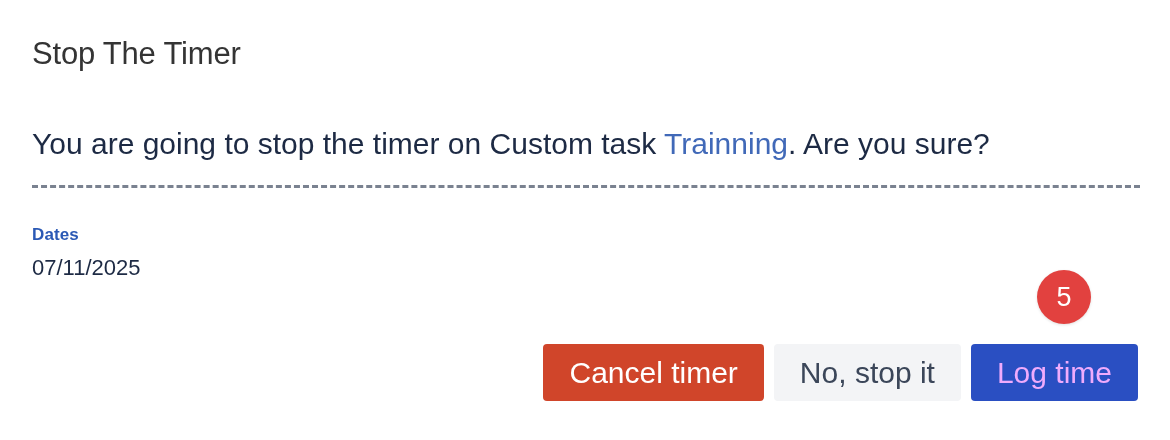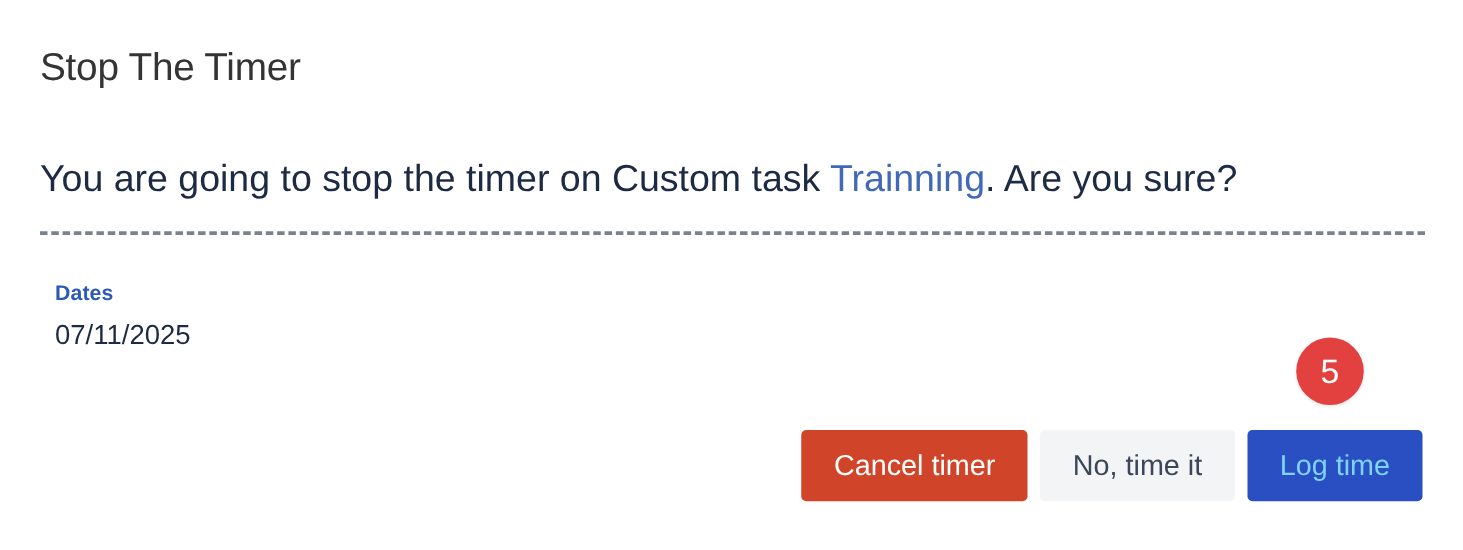--- a/index.html
+++ b/index.html
@@ -63,7 +63,7 @@
 
   .dates-block {
     position: absolute;
-    left: 44px;
+    left: 32px;
     top: 224px;
   }
 

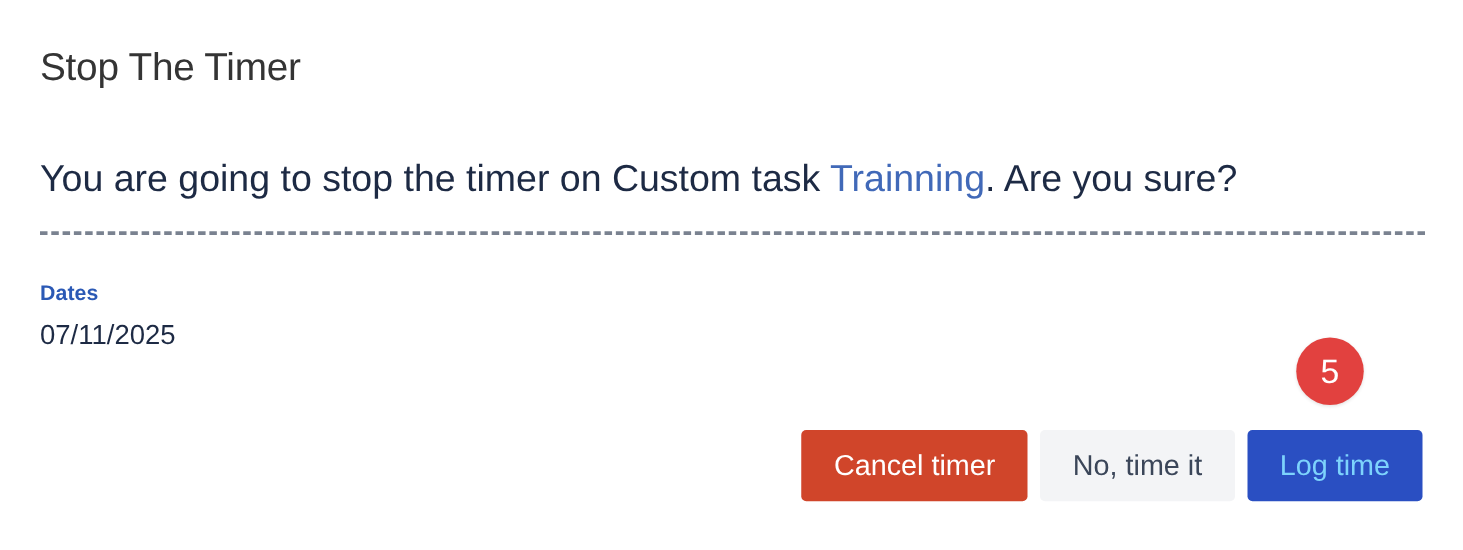--- a/index.html
+++ b/index.html
@@ -115,7 +115,7 @@
     border: none;
     border-radius: 4px;
     font-family: "Liberation Sans", sans-serif;
-    font-size: 23px;
+    font-size: 30px;
     font-weight: 400;
     line-height: 57px;
     padding: 0 26px;

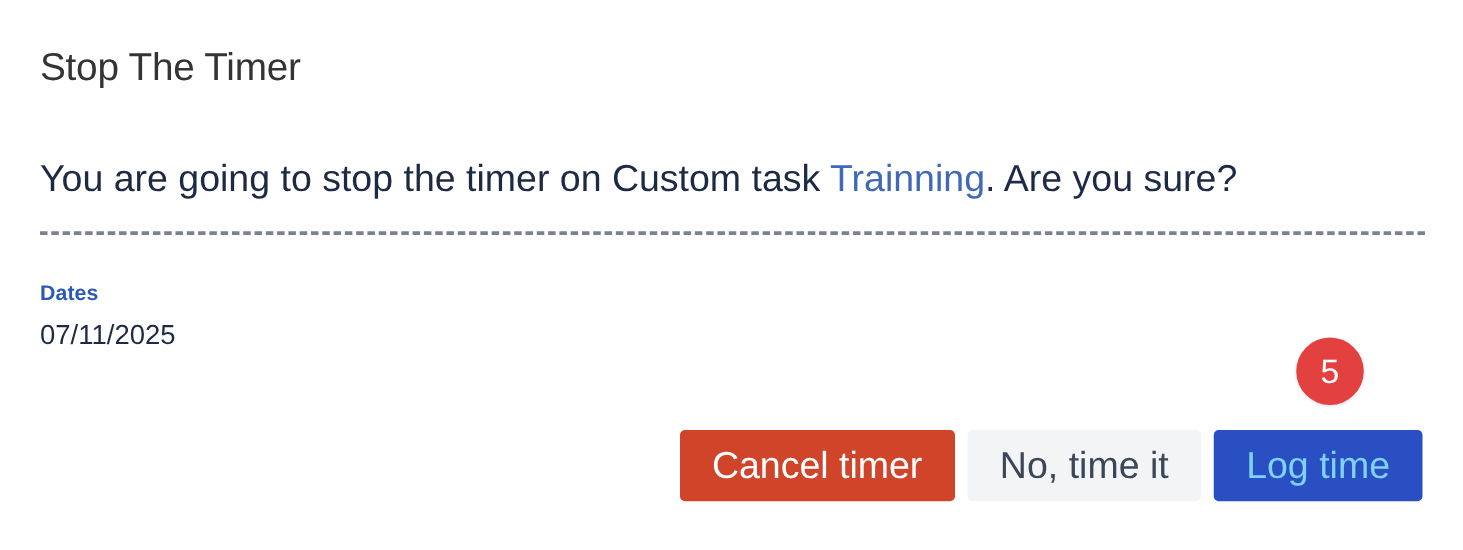--- a/index.html
+++ b/index.html
@@ -163,7 +163,7 @@
 
   <div class="button-row">
     <button class="btn btn-cancel-timer">Cancel timer</button>
-    <button class="btn btn-keep">No, time it</button>
+    <button class="btn btn-keep">No, stop it</button>
     <button class="btn btn-log-time">Log time</button>
   </div>
 

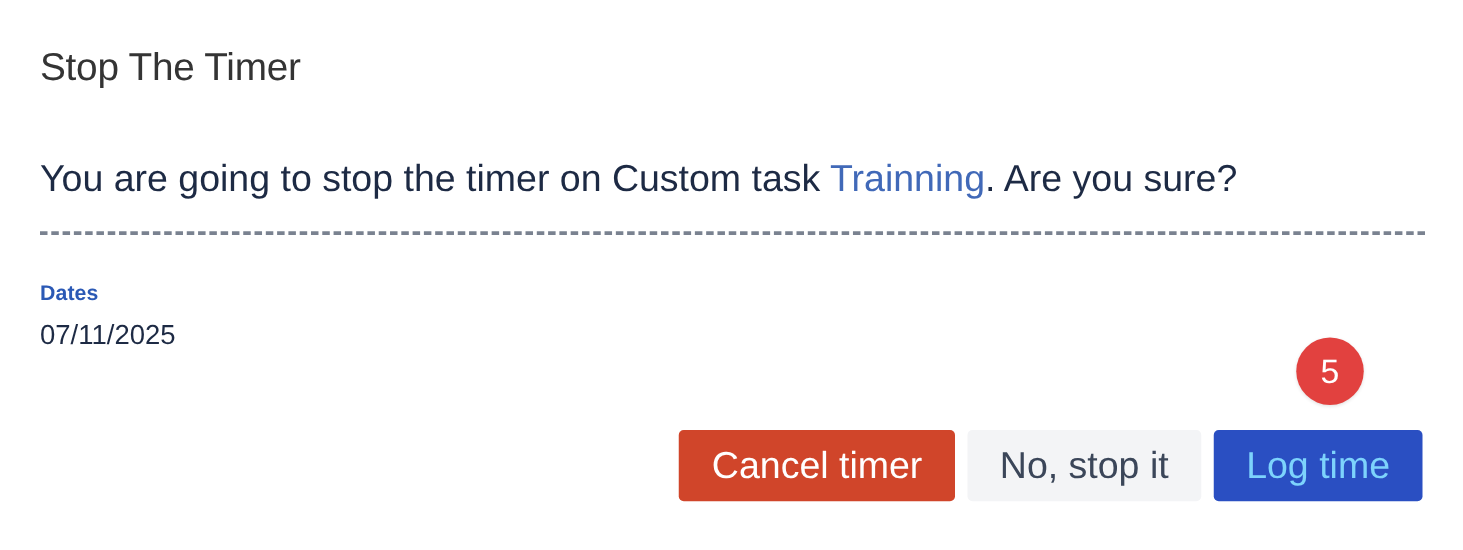--- a/index.html
+++ b/index.html
@@ -137,7 +137,7 @@
 
   .btn-log-time {
     background: #2a4fc2;
-    color: #7dd3fc;
+    color: #f0abfc;
     text-align: right;
   }
 </style>

